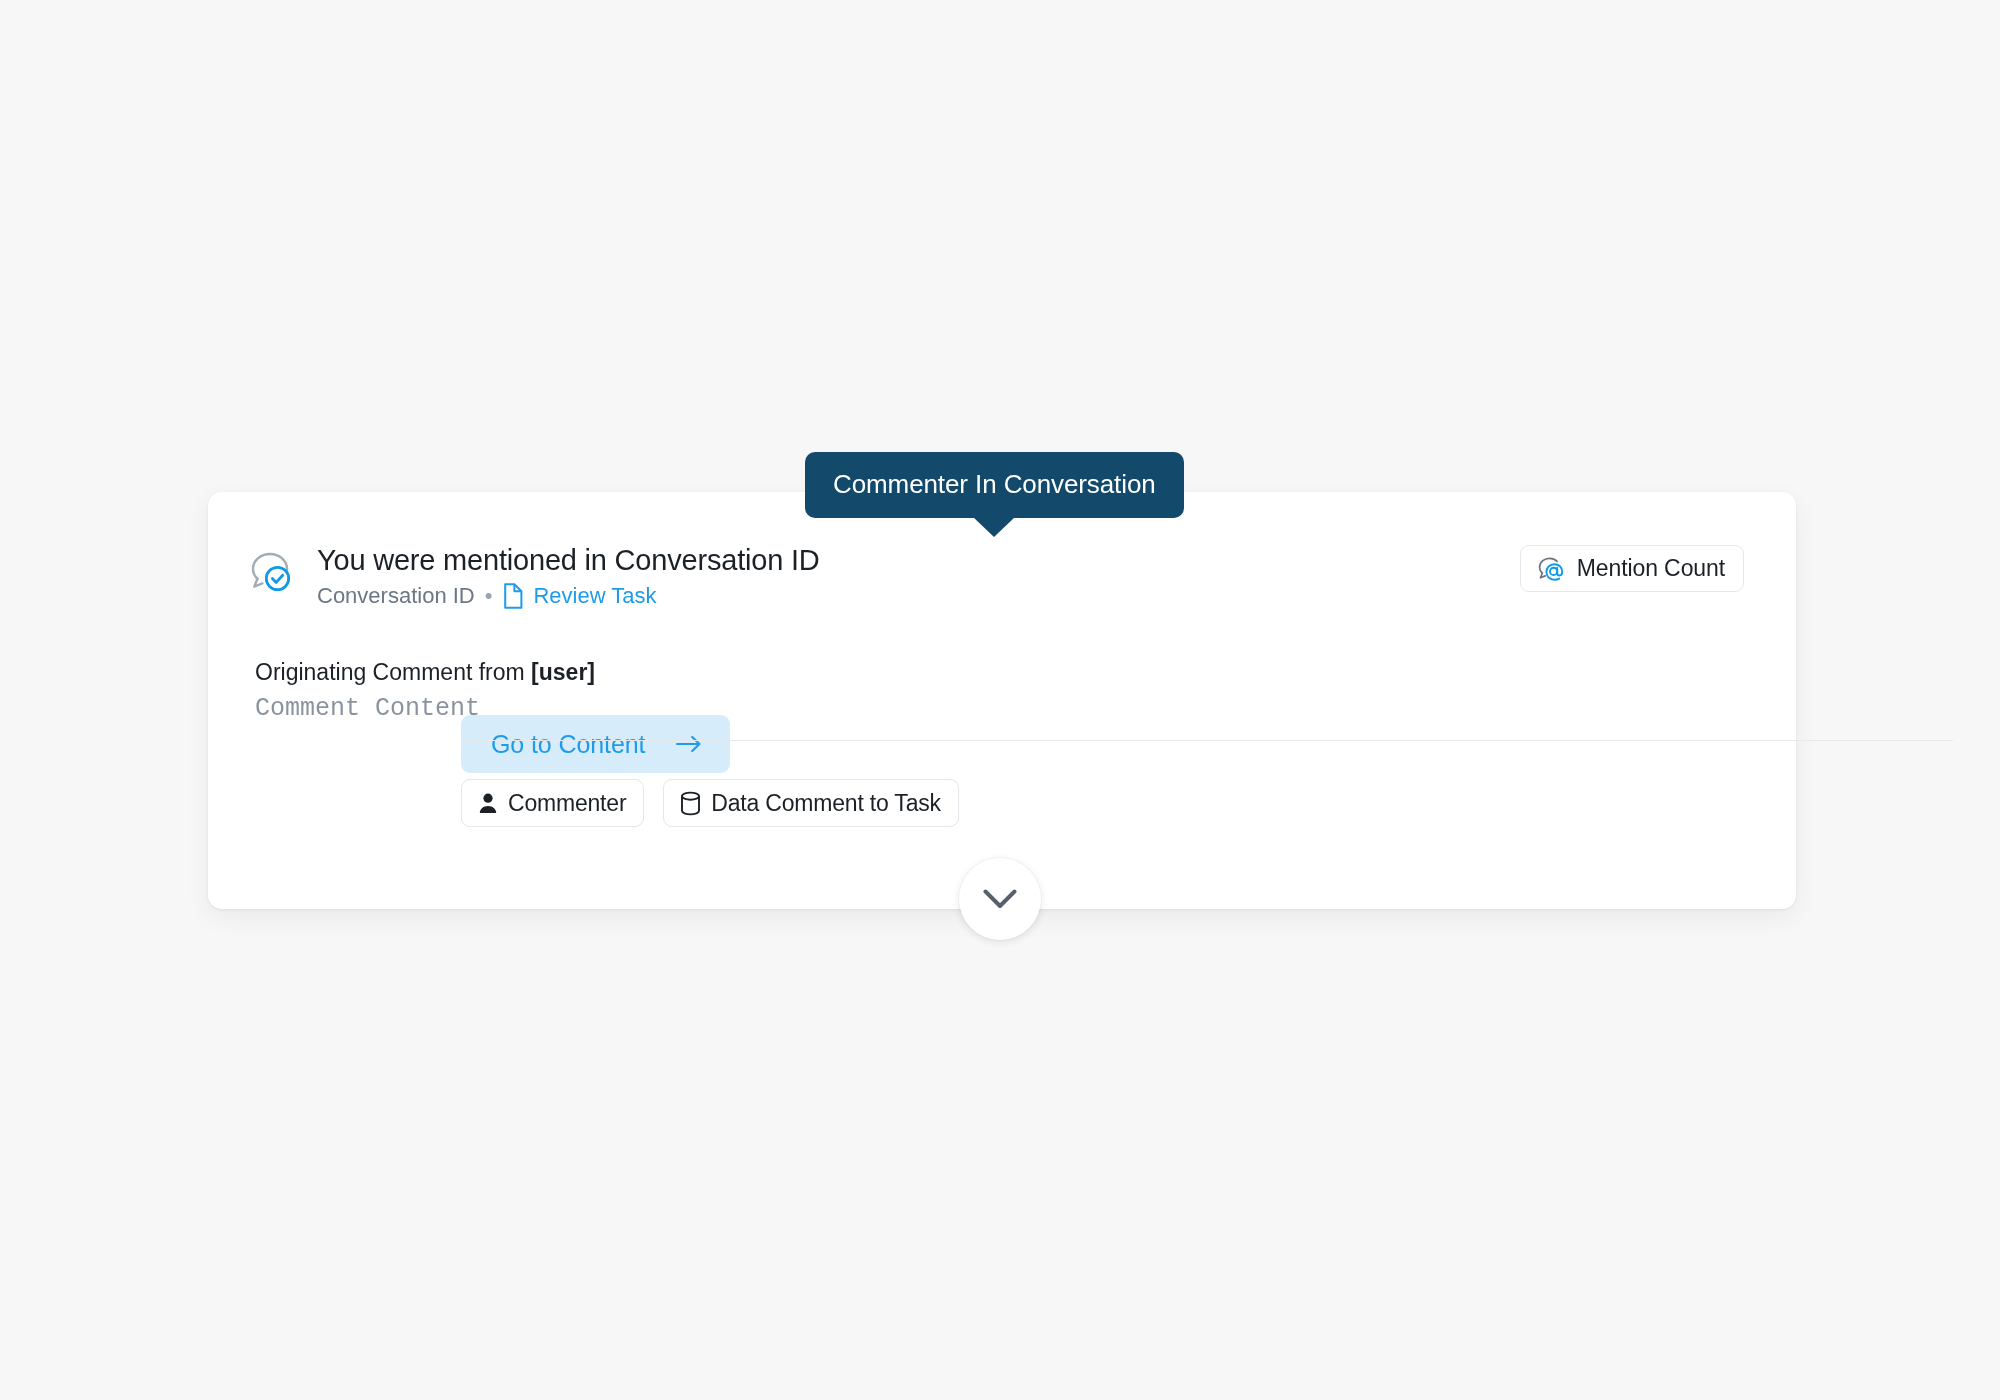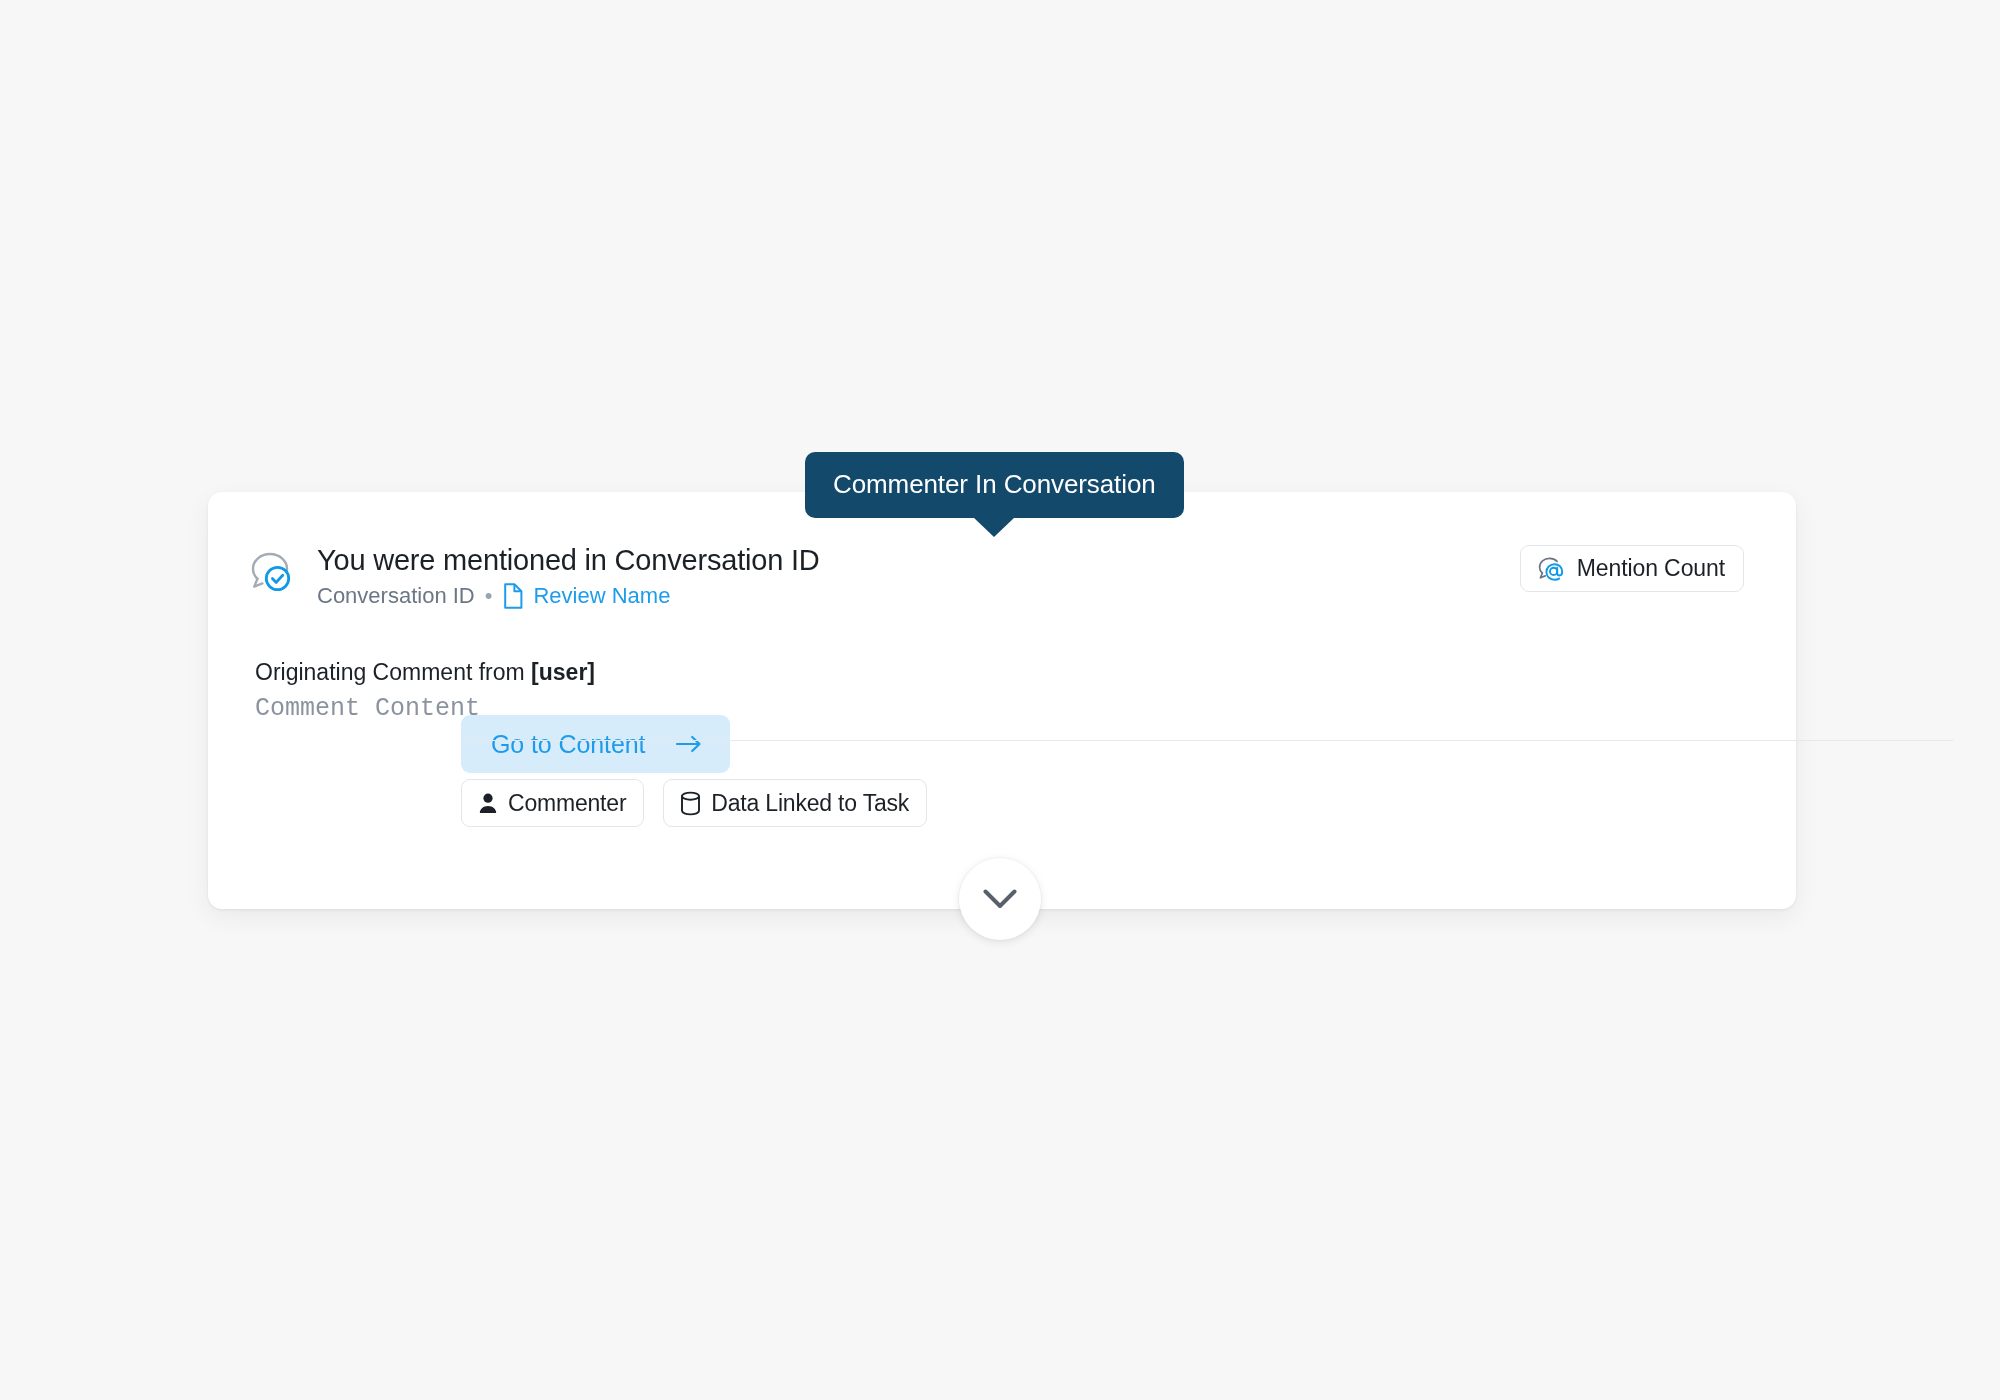--- a/index.html
+++ b/index.html
@@ -300,7 +300,7 @@
                   <path d="M12.4 1.2v7h7" stroke="#1e9ceb" stroke-width="2" stroke-linejoin="round"></path>
                 </svg>
               </span>
-              <span>Review Name</span>
+              <span>Review Task</span>
             </span>
           </div>
         </div>

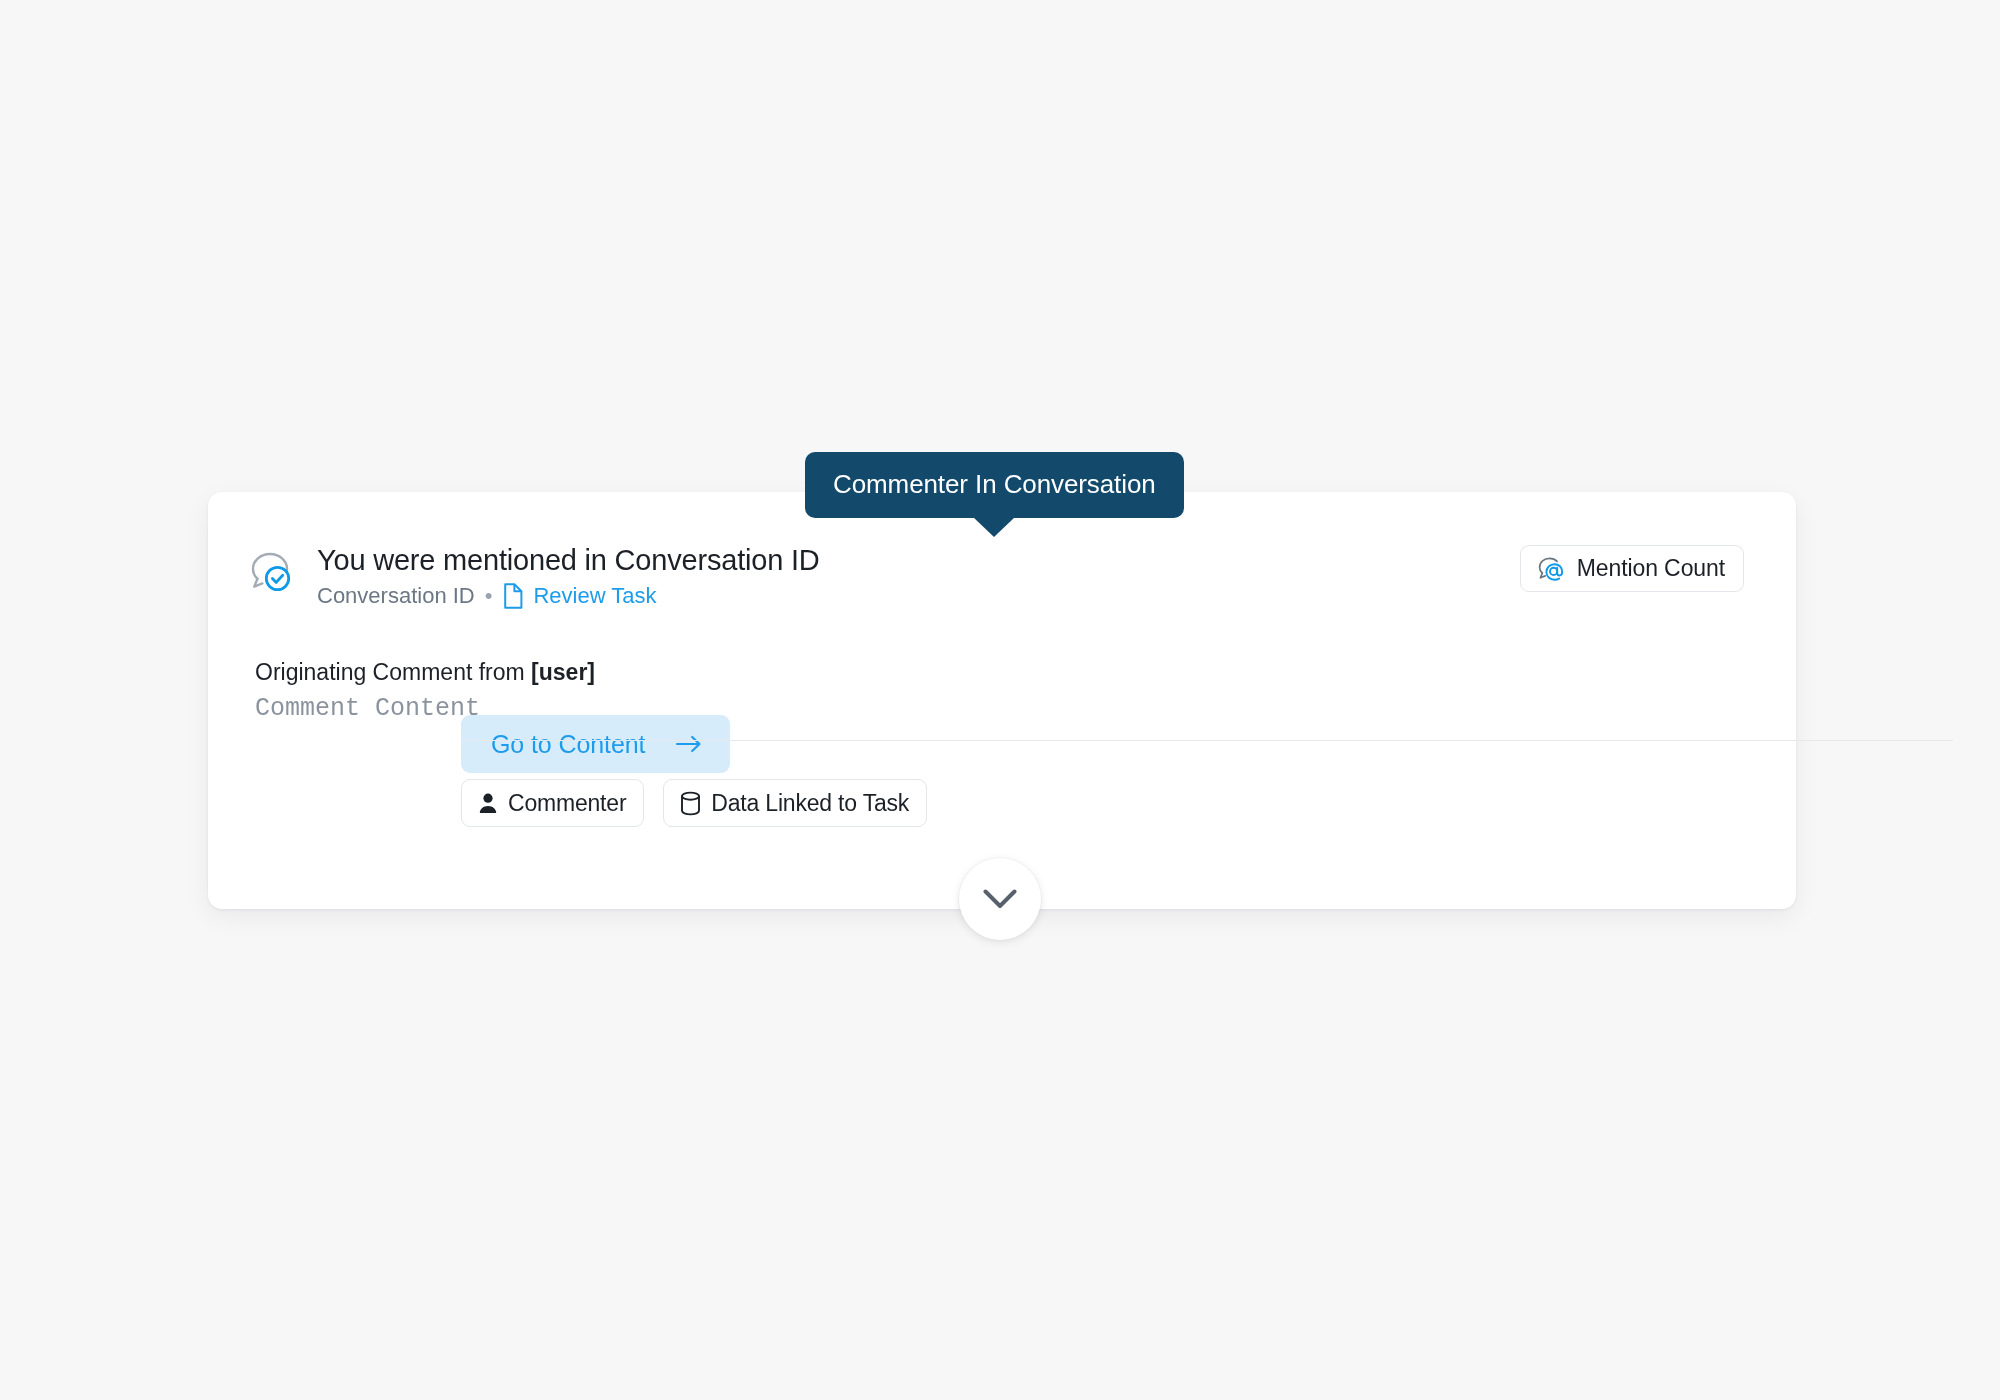--- a/index.html
+++ b/index.html
@@ -358,7 +358,7 @@
             <ellipse cx="10.5" cy="5.2" rx="8.5" ry="3.6" stroke="#1c2127" stroke-width="1.9" fill="none"></ellipse>
           </svg>
         </span>
-        <span class="label">Data Linked to Task</span>
+        <span class="label">Data Comment to Task</span>
       </div>
     </div>
   </div>

